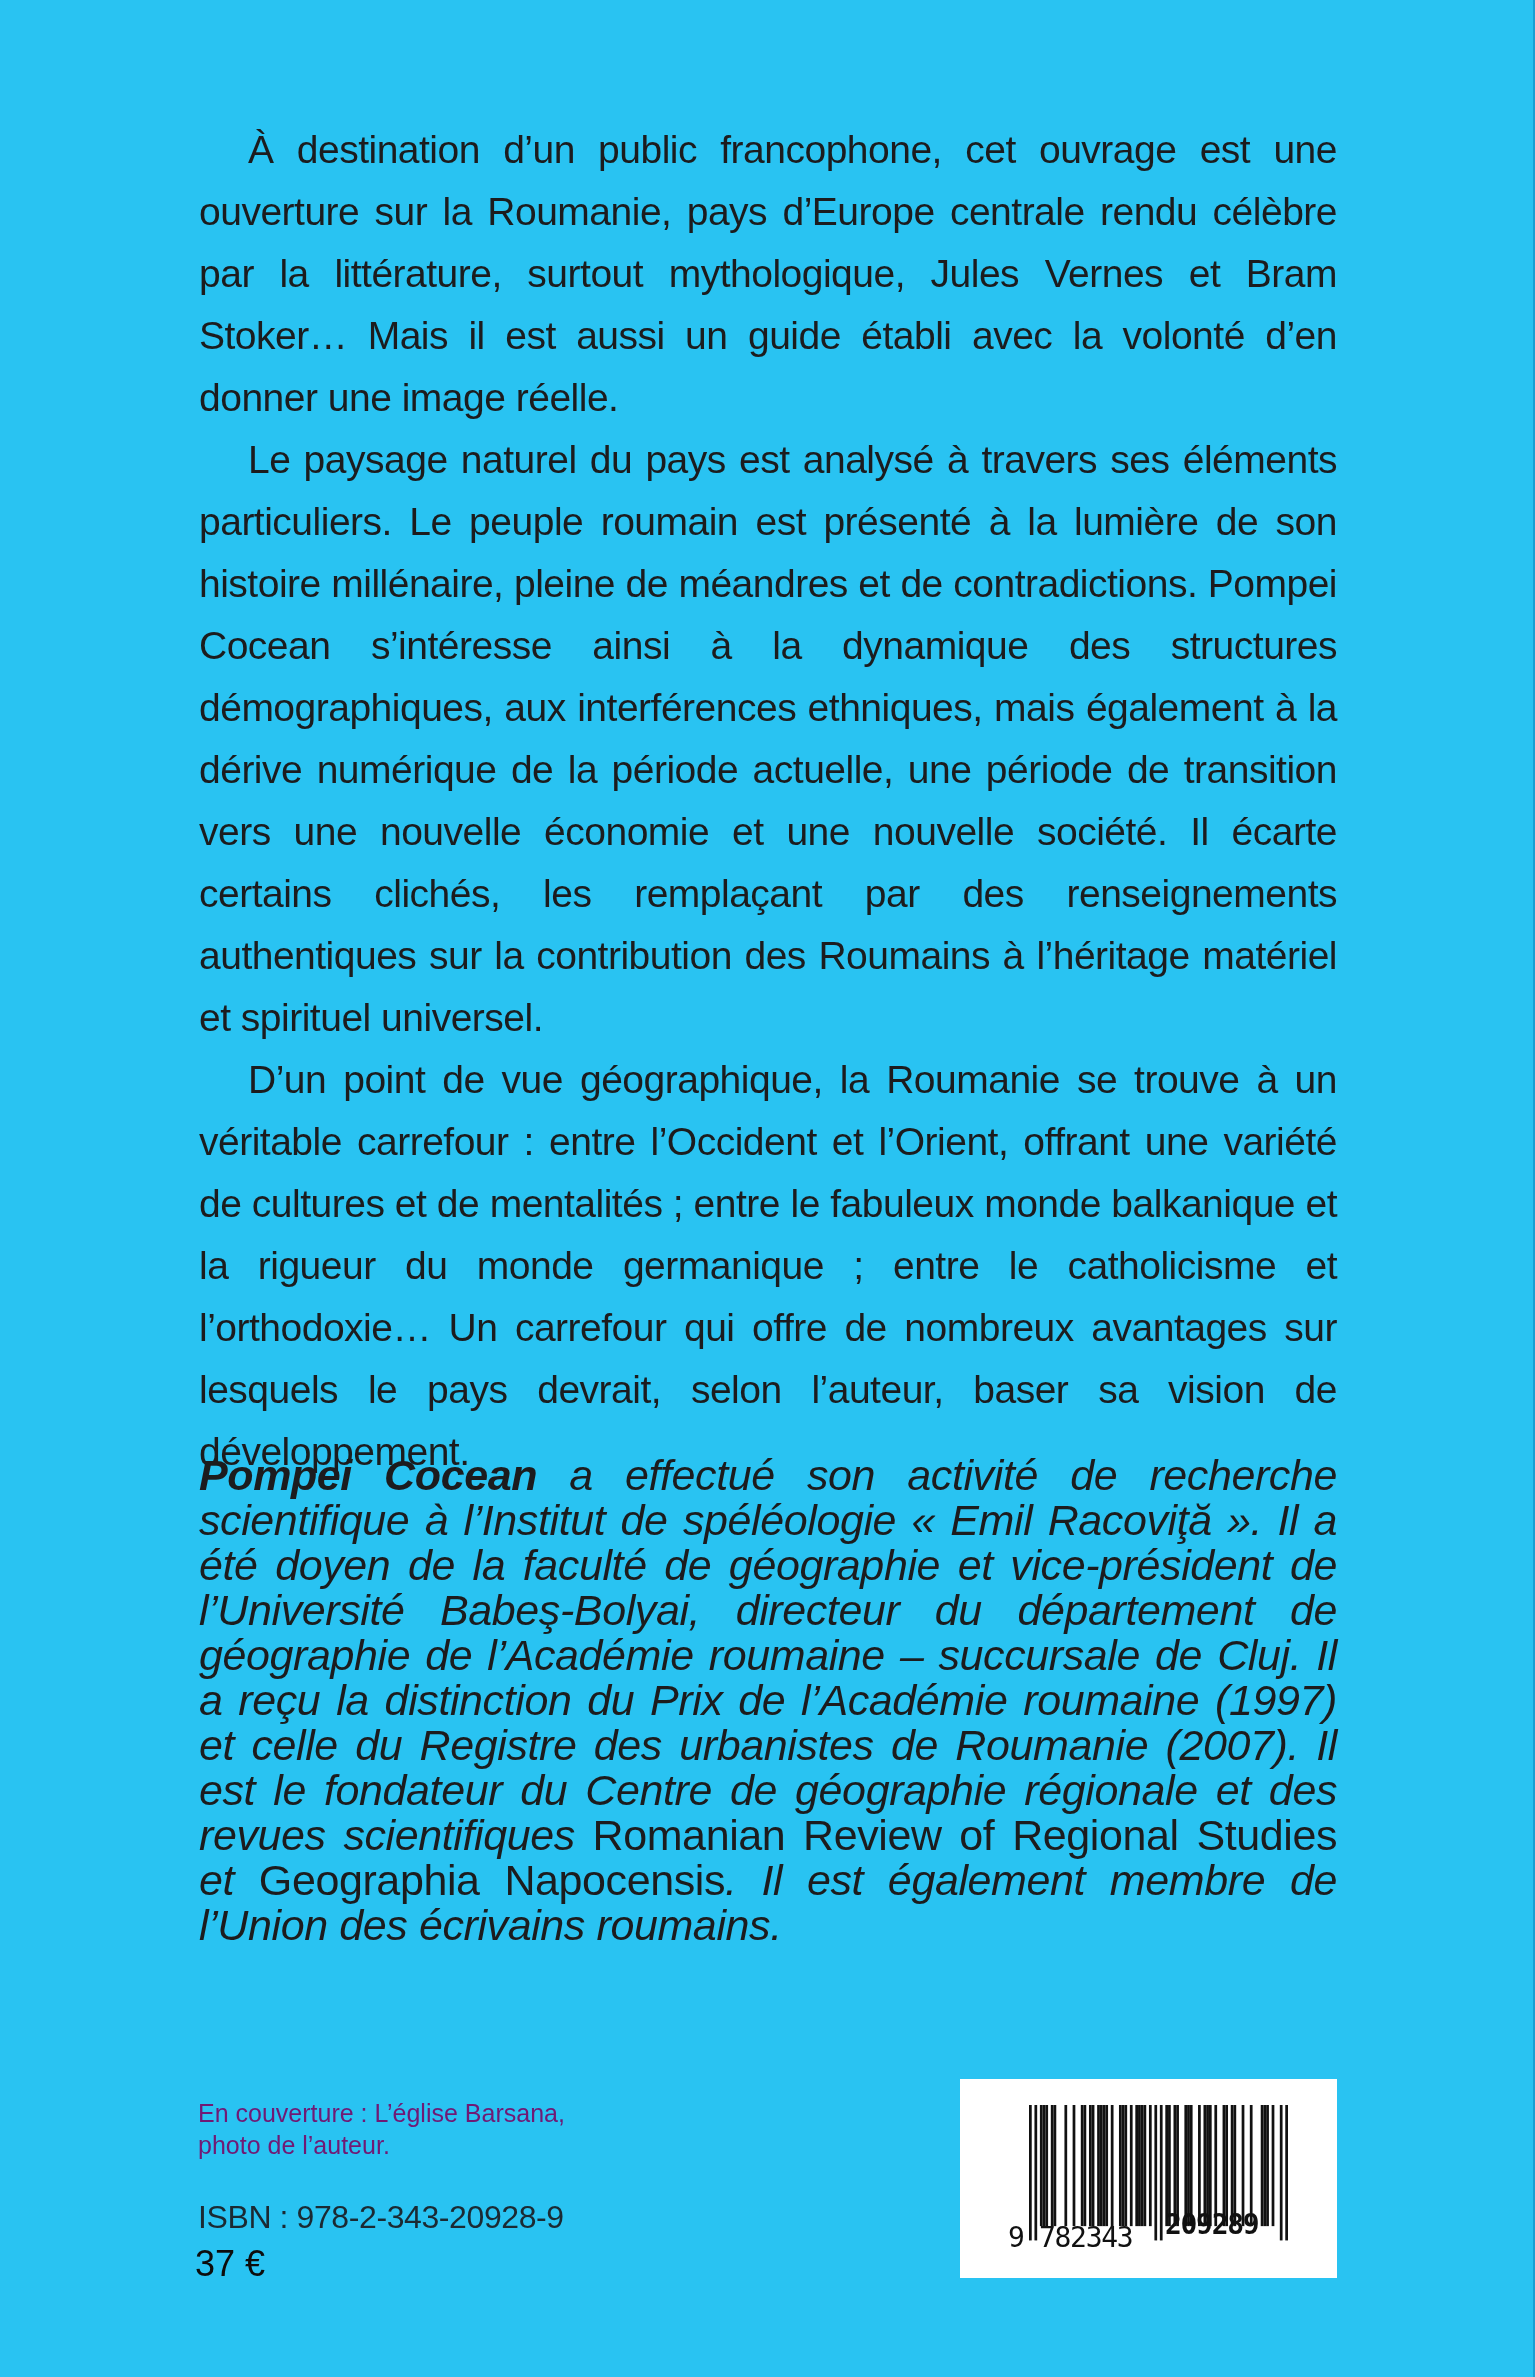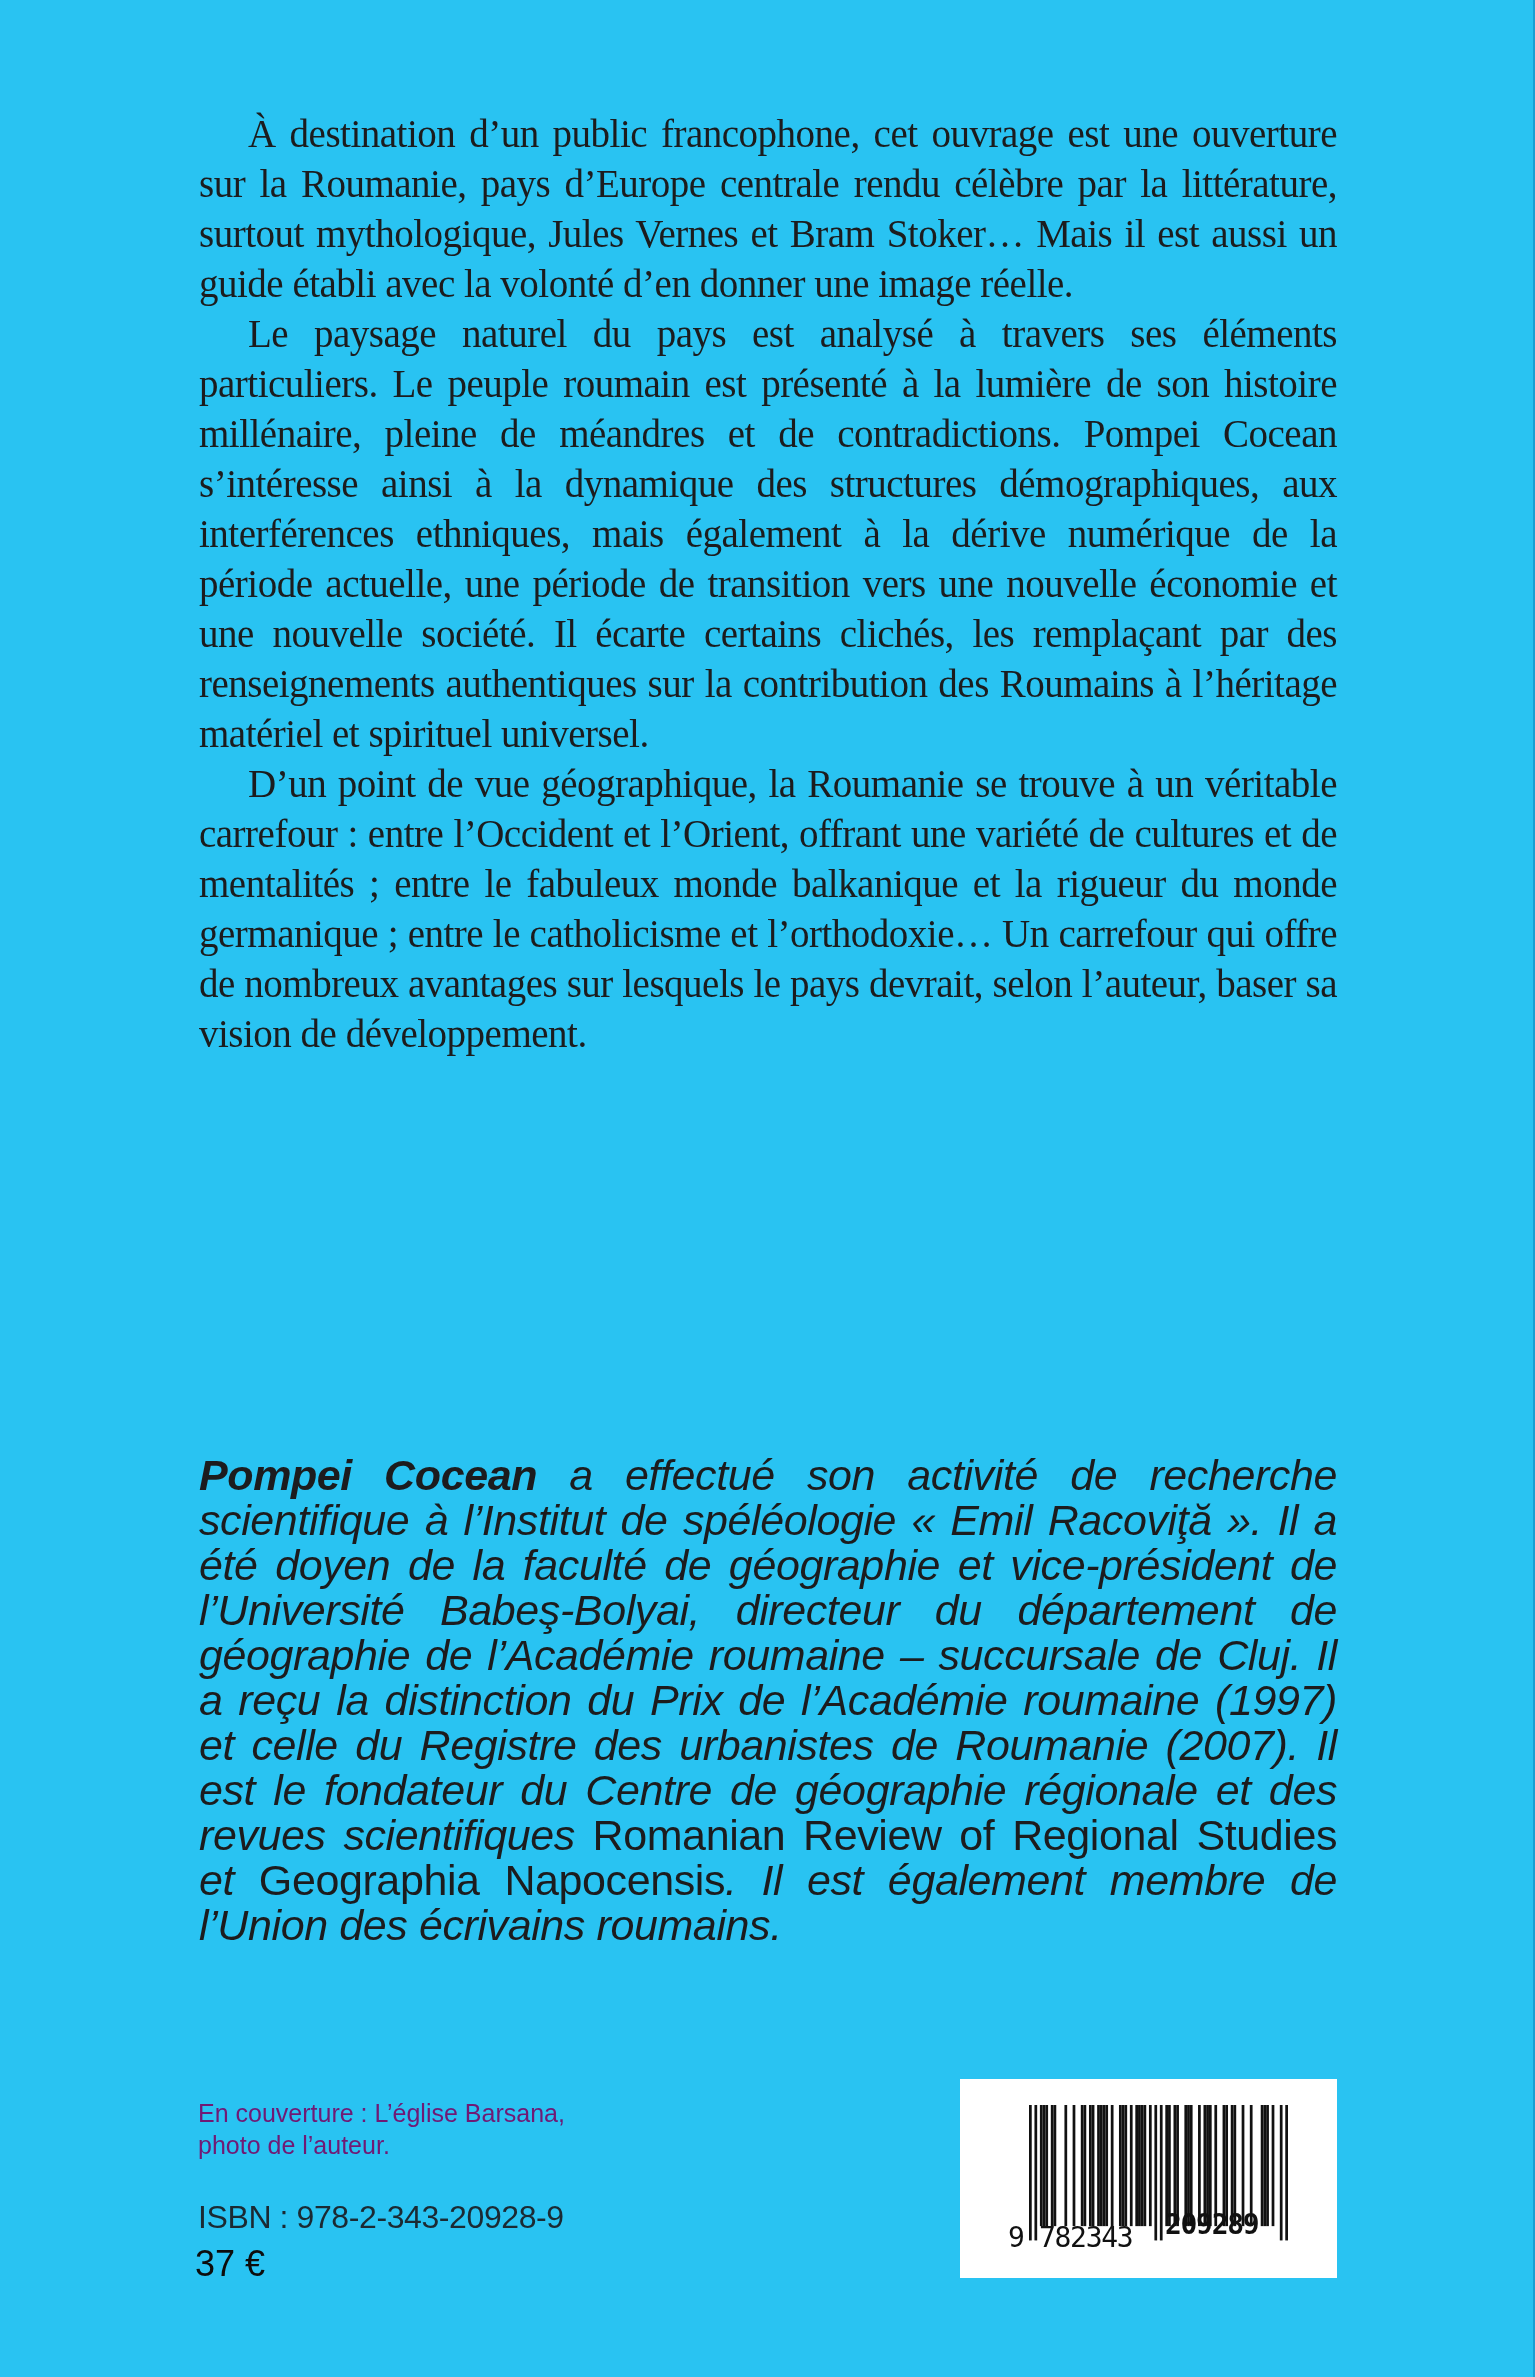--- a/index.html
+++ b/index.html
@@ -15,10 +15,9 @@
     background: #1a9fd2;
   }
   .blurb {
-    position: absolute; left: 199px; top: 109px; width: 1138px;
-    font-size: 39px; line-height: 50px;
+    position: absolute; left: 199px; top: 119px; width: 1138px;
+    font-size: 39px; line-height: 62px;
     letter-spacing: -0.5px;
-    font-family: Liberation Serif, serif;
   }
   .blurb p {
     margin: 0; text-indent: 49px; text-align: justify;

